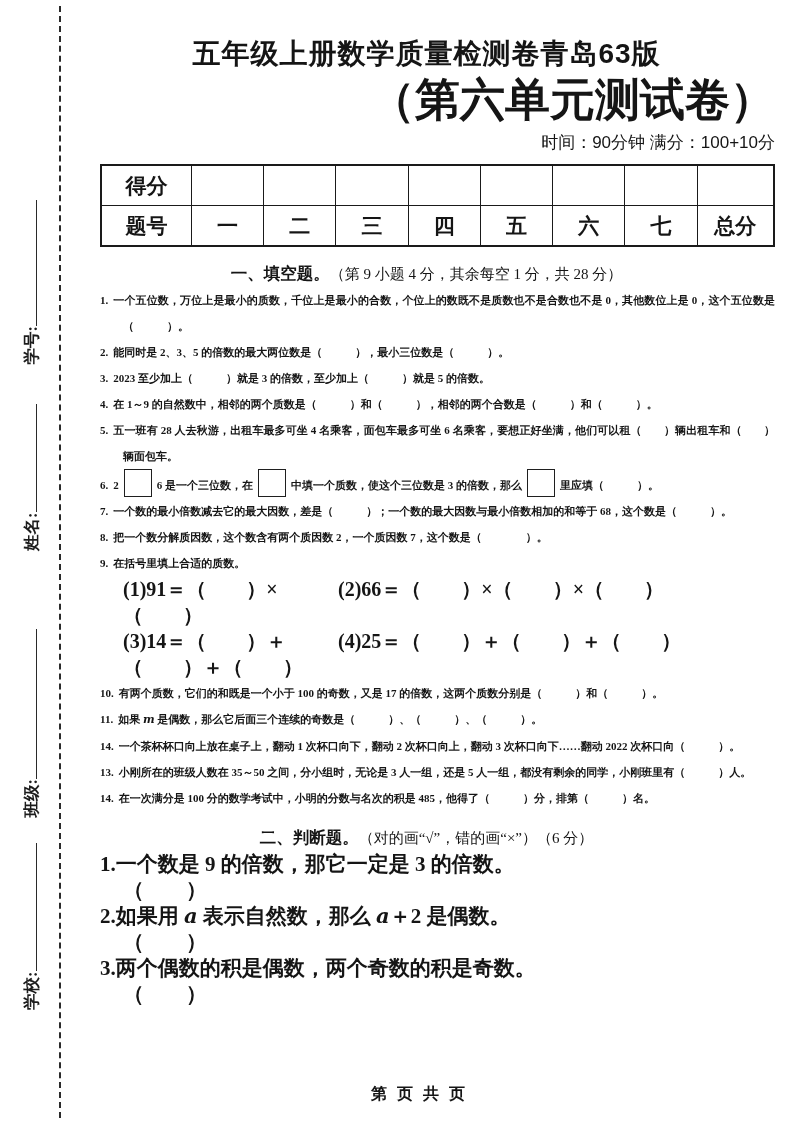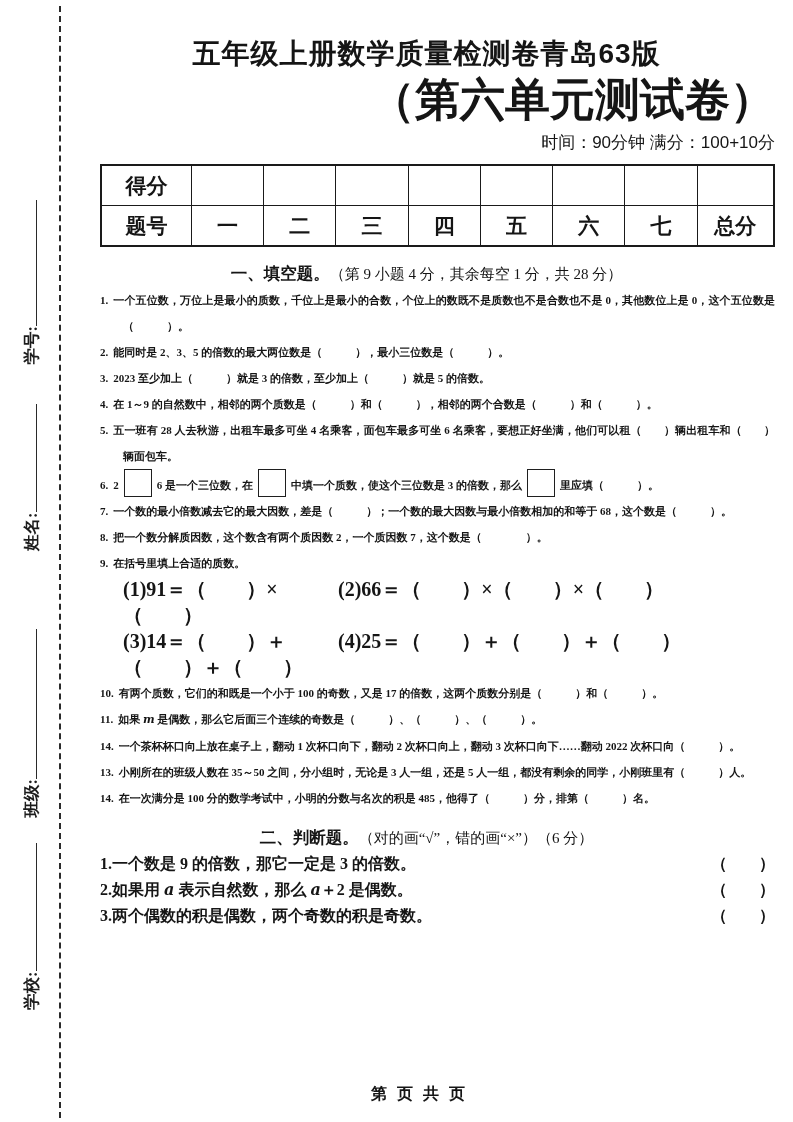--- a/index.html
+++ b/index.html
@@ -76,7 +76,7 @@
   .eqrow { display:flex; padding-left:45px; font-size:20px; font-weight:600; line-height:26px; }
   .eq-left { width:215px; flex:0 0 auto; }
 
-  .j { display:flex; justify-content:space-between; padding-left:45px; font-size:16px; font-weight:600; line-height:26px; }
+  .j { display:flex; justify-content:space-between; padding-left:45px; font-size:21px; font-weight:600; line-height:26px;flex-direction:column; }
   .j .jtext { display:block; text-indent:-23px; }
   .j .blank { flex:0 0 auto; }
 

